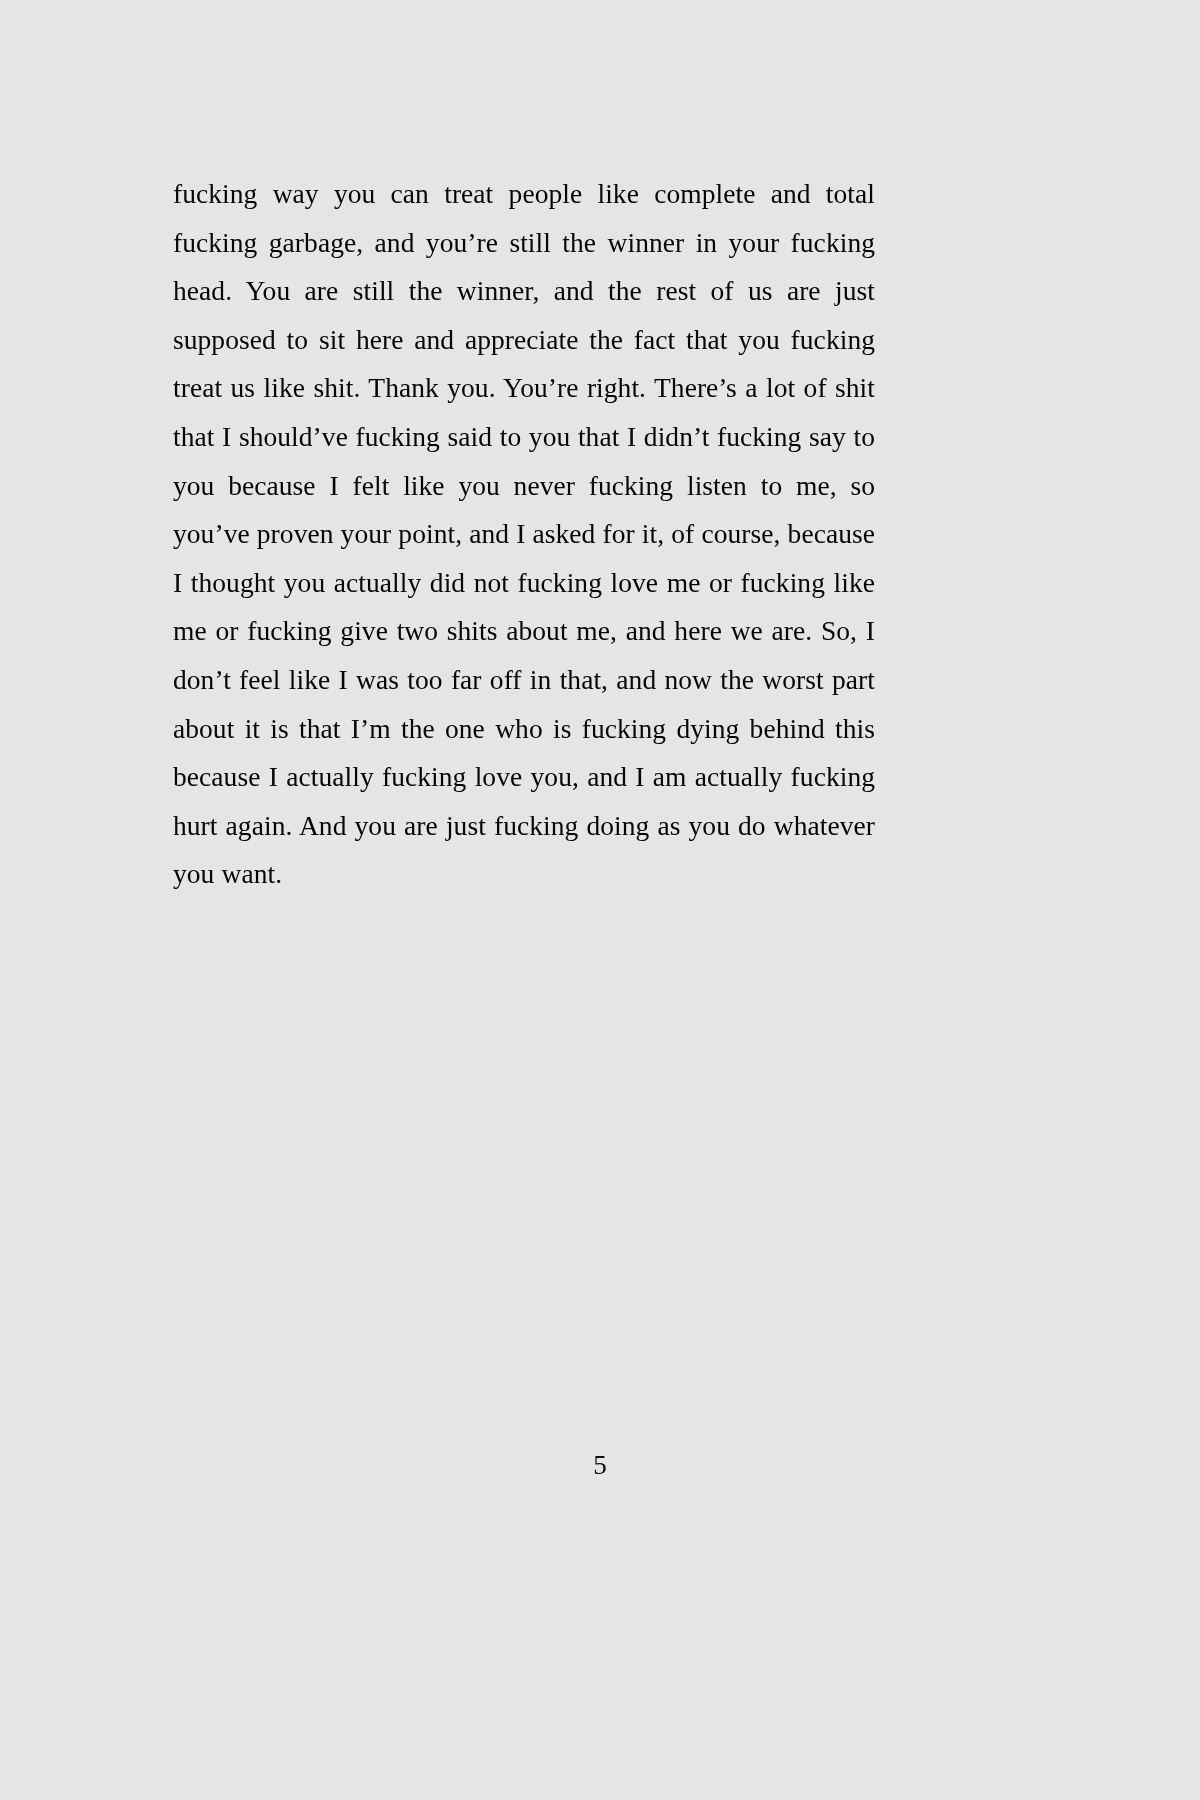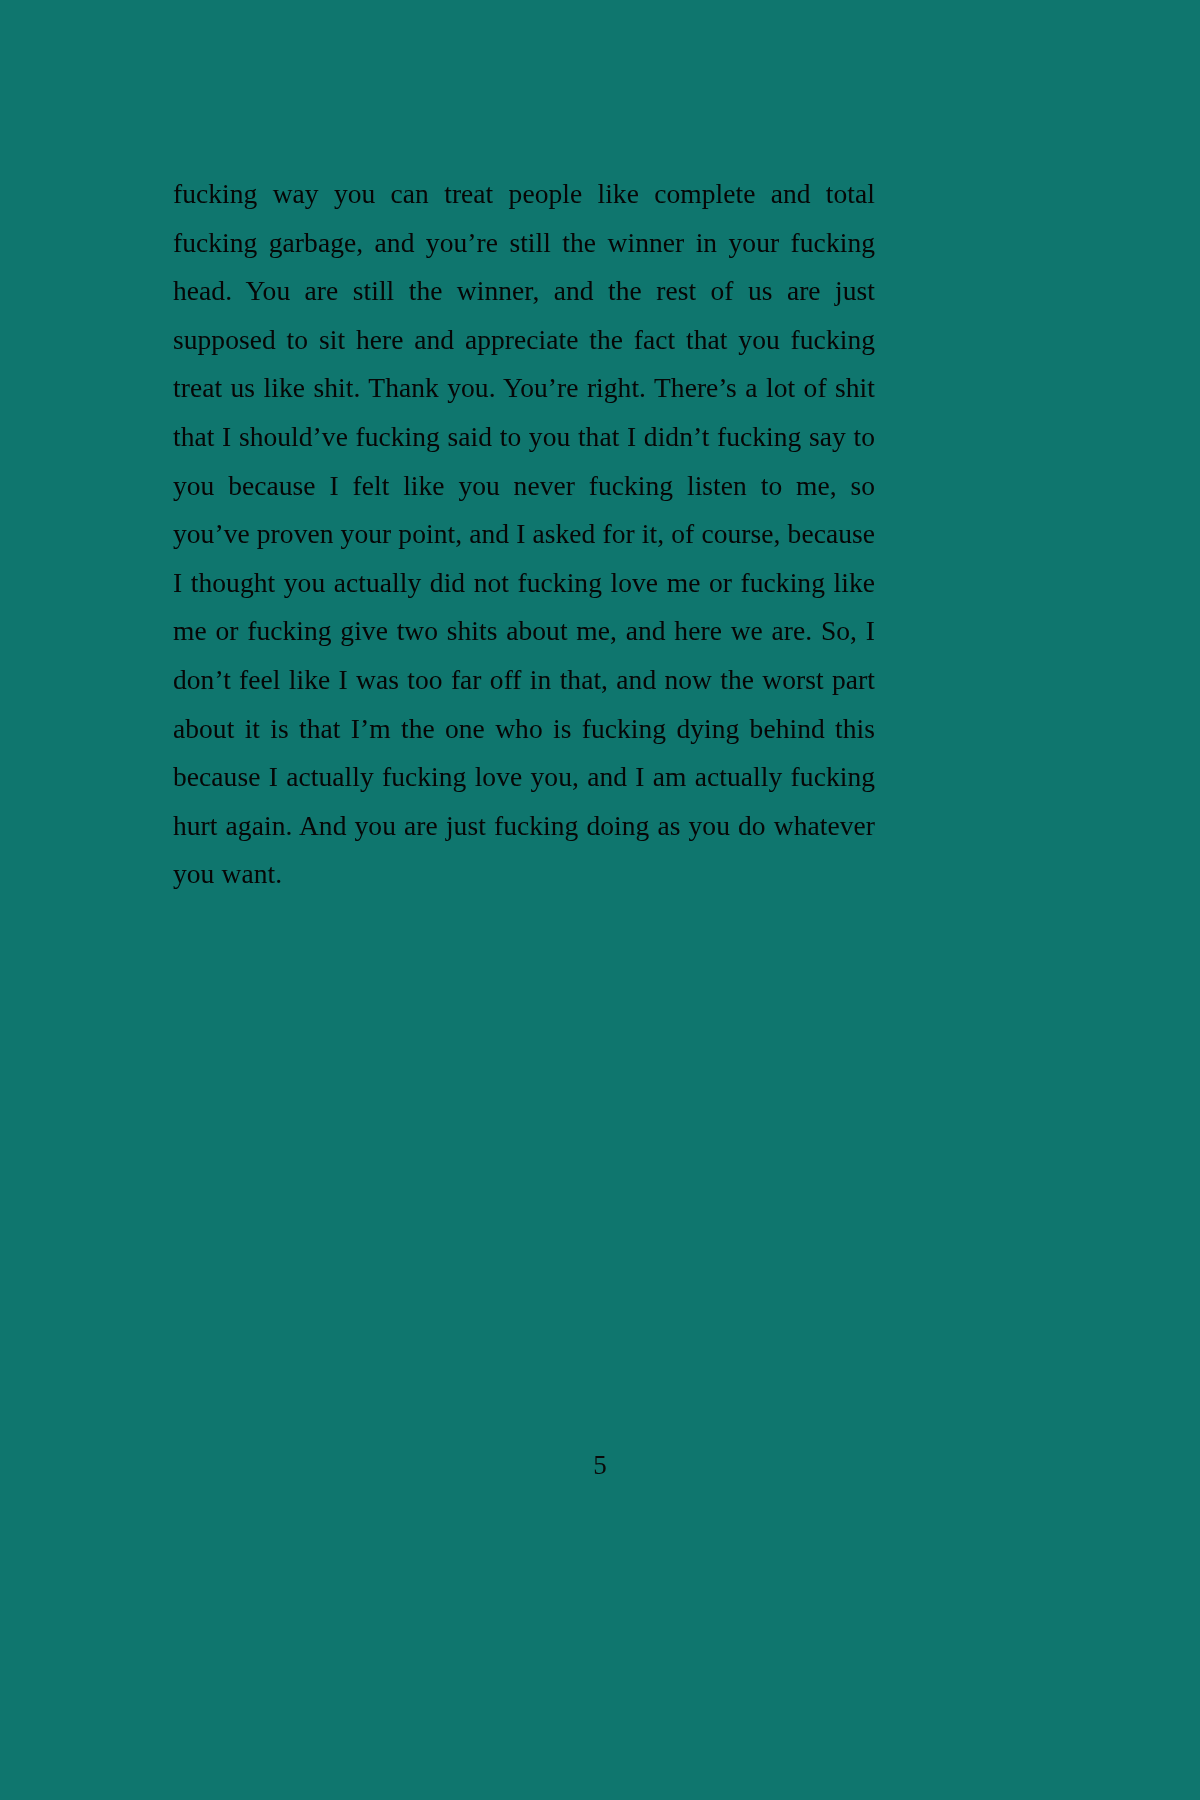--- a/index.html
+++ b/index.html
@@ -23,7 +23,7 @@
     top: 0;
     width: 1200px;
     height: 1800px;
-    background: #0f766e;
+    background: #e5e5e5;
   }
 
   

